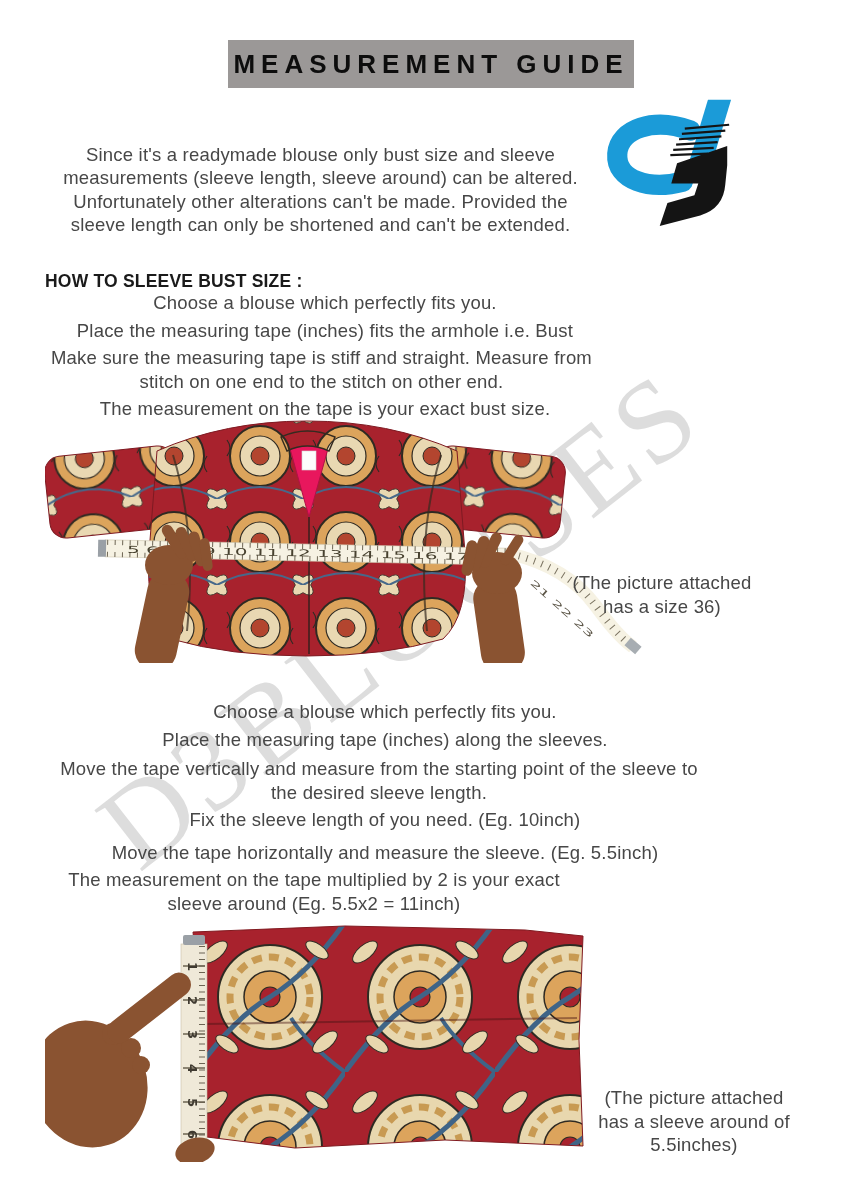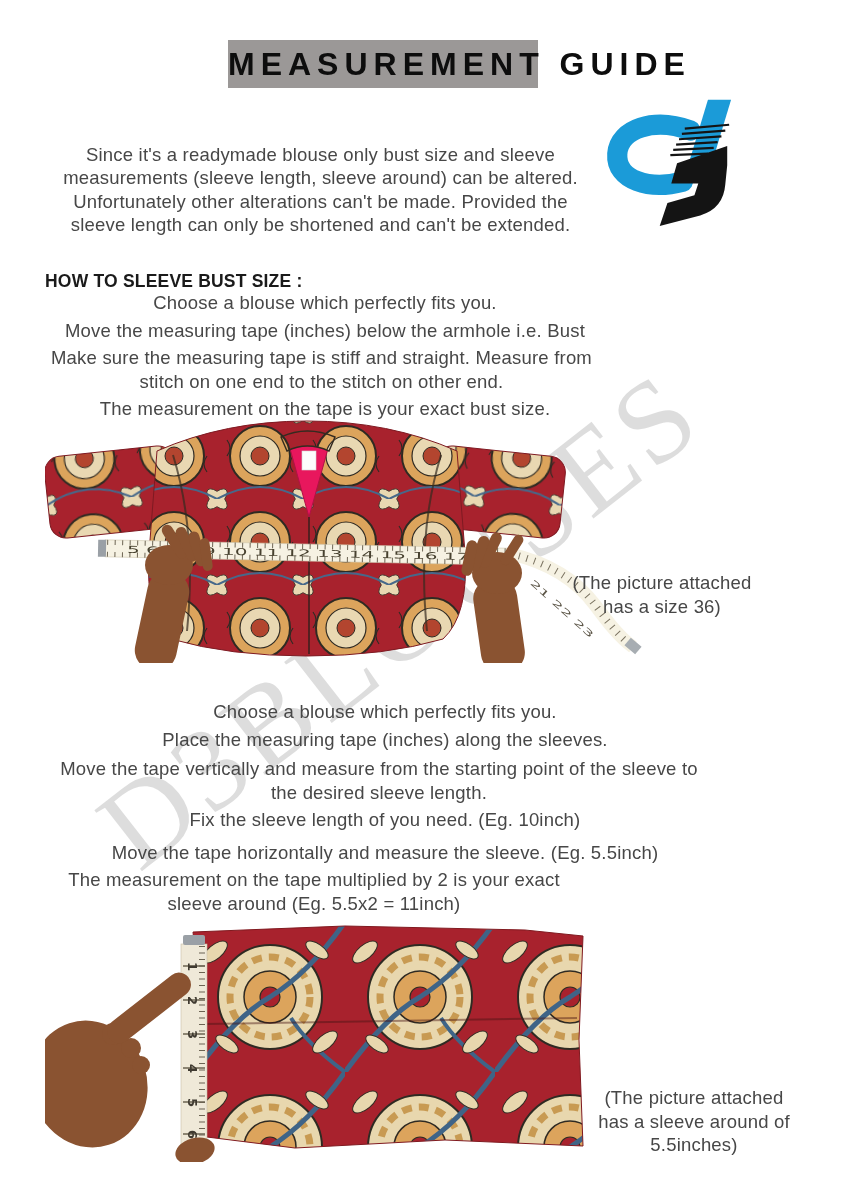--- a/index.html
+++ b/index.html
@@ -12,8 +12,8 @@
              letter-spacing:6px;color:rgba(45,45,45,0.16);transform:rotate(-38deg);
              white-space:nowrap;pointer-events:none;}
   
-  .title-box{left:228px;top:40px;width:310px;height:48px;background:#9b9897;z-index:3;
-             color:#0d0d0d;font-weight:bold;font-size:32px;letter-spacing:6px;
+  .title-box{left:228px;top:40px;width:406px;height:48px;background:#9b9897;z-index:3;
+             color:#0d0d0d;font-weight:bold;font-size:26px;letter-spacing:6px;
              text-align:center;line-height:48px;white-space:nowrap;}
   .logo{left:598px;top:90px;z-index:3;}
   

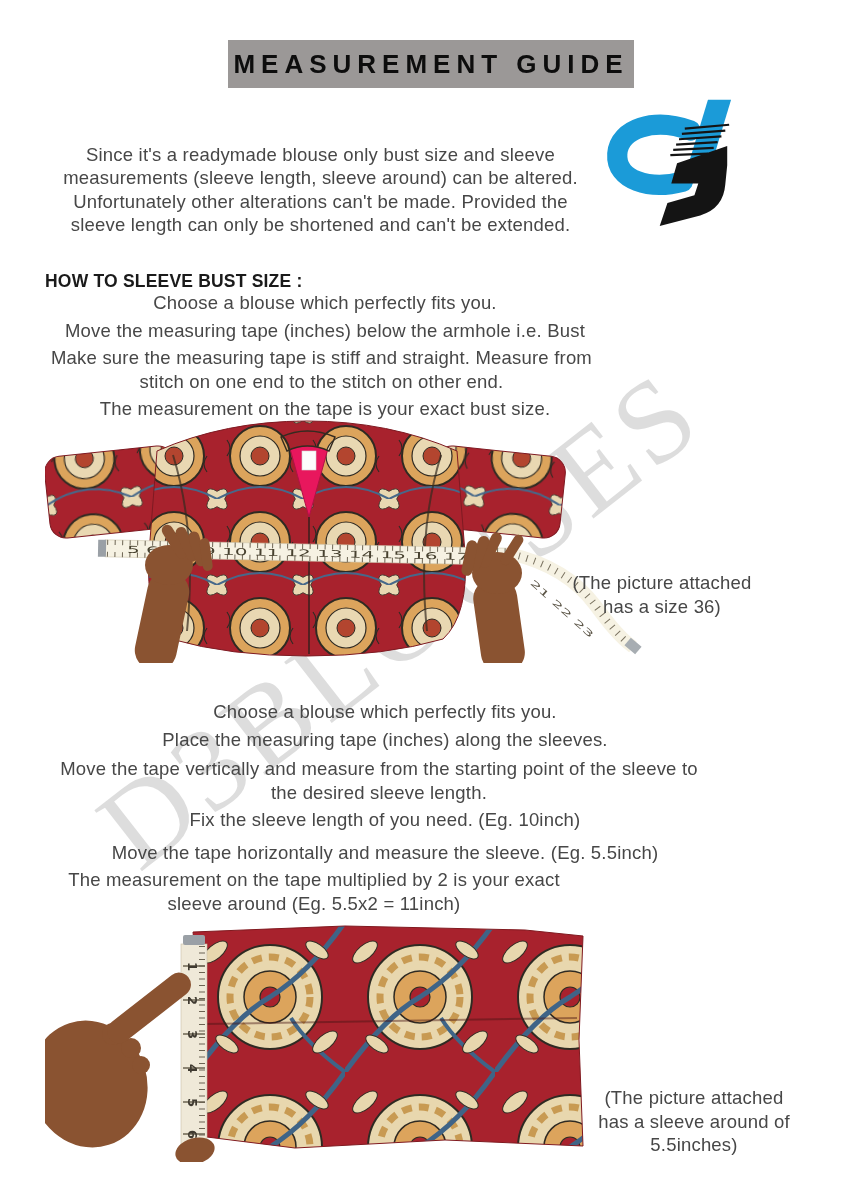--- a/index.html
+++ b/index.html
@@ -69,7 +69,7 @@
 
   <div class="abs bodytext steps" id="bust-steps">
     <p>Choose a blouse which perfectly fits you.</p>
-    <p>Move the measuring tape (inches) below the armhole i.e. Bust</p>
+    <p>Place the measuring tape (inches) fits the armhole i.e. Bust</p>
     <p style="max-width:545px">Make sure the measuring tape is stiff and straight. Measure from stitch on one end to the stitch on other end.</p>
     <p>The measurement on the tape is your exact bust size.</p>
   </div>

